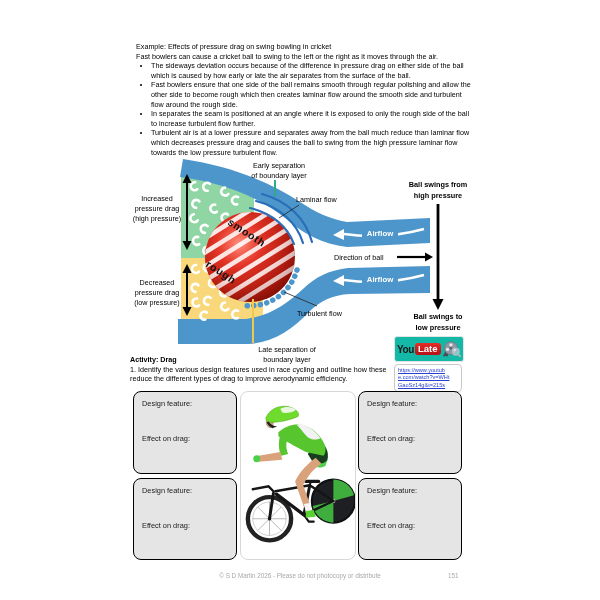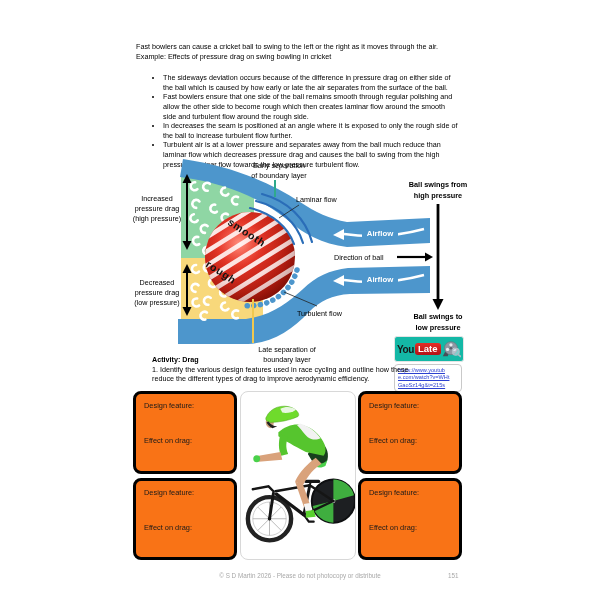--- a/index.html
+++ b/index.html
@@ -44,8 +44,8 @@
 <body>
 
 <div class="abs text-block">
+  <div>Example: Effects of pressure drag on swing bowling in cricket</div>
   <div>Fast bowlers can cause a cricket ball to swing to the left or the right as it moves through the air.</div>
-  <div>Example: Effects of pressure drag on swing bowling in cricket</div>
   <ul>
     <li><span>The sideways deviation occurs because of the difference in pressure drag on either side of the ball which is caused by how early or late the air separates from the surface of the ball.</span></li>
     <li><span>Fast bowlers ensure that one side of the ball remains smooth through regular polishing and allow the other side to become rough which then creates laminar flow around the smooth side and turbulent flow around the rough side.</span></li>

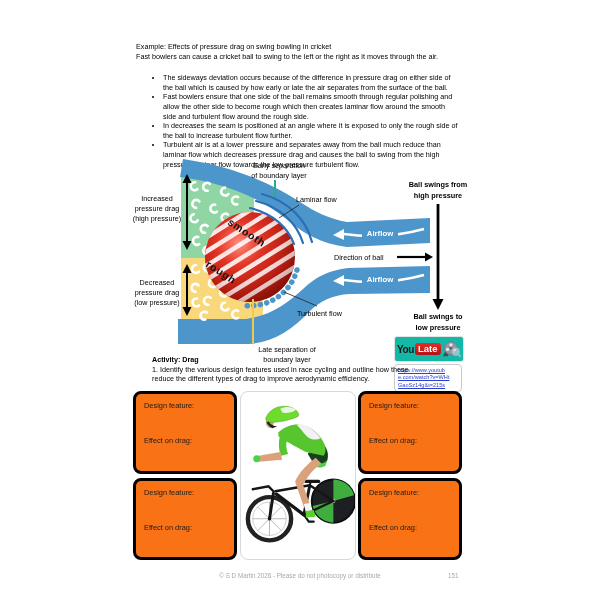--- a/index.html
+++ b/index.html
@@ -8,7 +8,7 @@
   .abs{position:absolute;}
   
   .text-block{left:136px;top:42px;width:336px;font-size:7.2px;line-height:9.6px;}
-  .text-block ul{margin:12px;padding:0 0 0 15px;list-style:disc outside;}
+  .text-block ul{margin:0;padding:0 0 0 15px;list-style:disc outside;}
   .text-block li{margin:0;padding:0;}
   
   #diagram{left:0;top:0;width:600px;height:600px;}

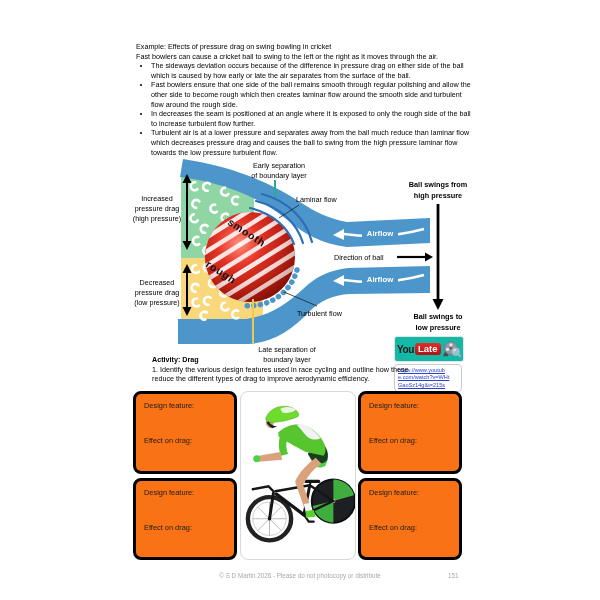--- a/index.html
+++ b/index.html
@@ -49,7 +49,7 @@
   <ul>
     <li><span>The sideways deviation occurs because of the difference in pressure drag on either side of the ball which is caused by how early or late the air separates from the surface of the ball.</span></li>
     <li><span>Fast bowlers ensure that one side of the ball remains smooth through regular polishing and allow the other side to become rough which then creates laminar flow around the smooth side and turbulent flow around the rough side.</span></li>
-    <li><span>In decreases the seam is positioned at an angle where it is exposed to only the rough side of the ball to increase turbulent flow further.</span></li>
+    <li><span>In separates the seam is positioned at an angle where it is exposed to only the rough side of the ball to increase turbulent flow further.</span></li>
     <li><span>Turbulent air is at a lower pressure and separates away from the ball much reduce than laminar flow which decreases pressure drag and causes the ball to swing from the high pressure laminar flow towards the low pressure turbulent flow.</span></li>
   </ul>
 </div>

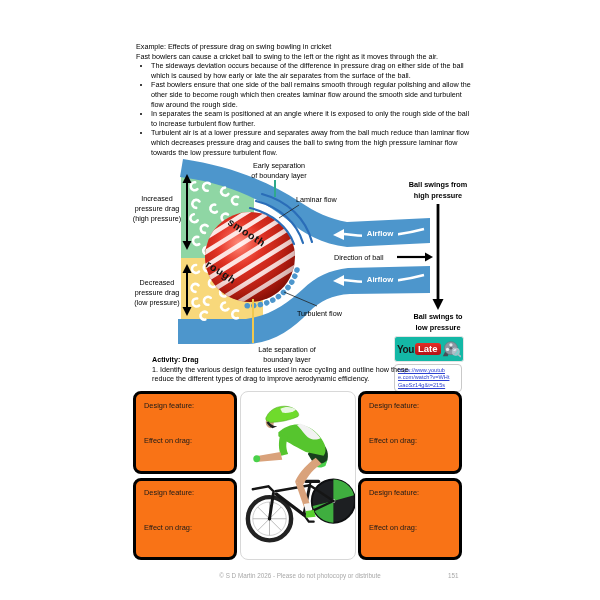--- a/index.html
+++ b/index.html
@@ -28,7 +28,7 @@
   .yt-link{font-size:5.6px;line-height:7.4px;color:#2b3fd0;text-decoration:underline;
            word-break:break-all;cursor:pointer;}
   
-  .activity{left:152px;top:355px;width:272px;font-size:7.2px;line-height:9.6px;}
+  .activity{left:130px;top:355px;width:272px;font-size:7.2px;line-height:9.6px;}
   .activity .hd{font-weight:bold;}
   
   .wbox{background:#f97316;border:3px solid #000000;border-radius:8px;padding:7px 8px;

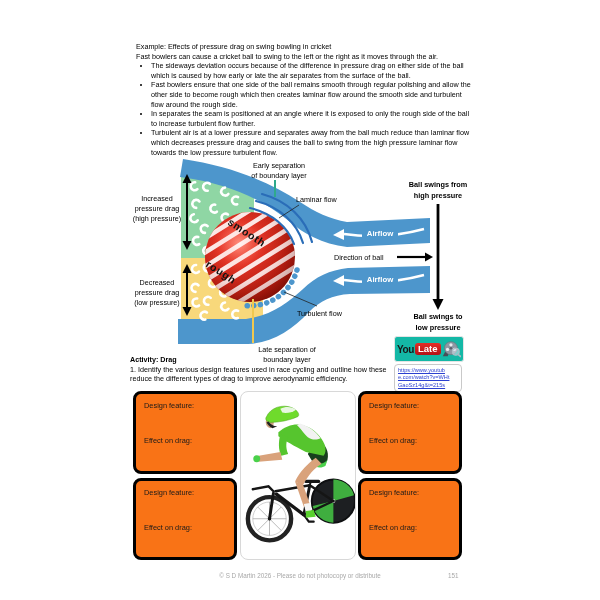--- a/index.html
+++ b/index.html
@@ -31,7 +31,7 @@
   .activity{left:130px;top:355px;width:272px;font-size:7.2px;line-height:9.6px;}
   .activity .hd{font-weight:bold;}
   
-  .wbox{background:#f97316;border:3px solid #000000;border-radius:8px;padding:7px 8px;
+  .wbox{background:#e5e5e5;border:1px solid #000000;border-radius:8px;padding:7px 8px;
         font-size:7.4px;color:#1a1a1a;box-sizing:border-box;}
   .wbox .eff{margin-top:26px;}
   .imgbox{left:240px;top:391px;width:116px;height:169px;border:1px solid #d8d8d8;

